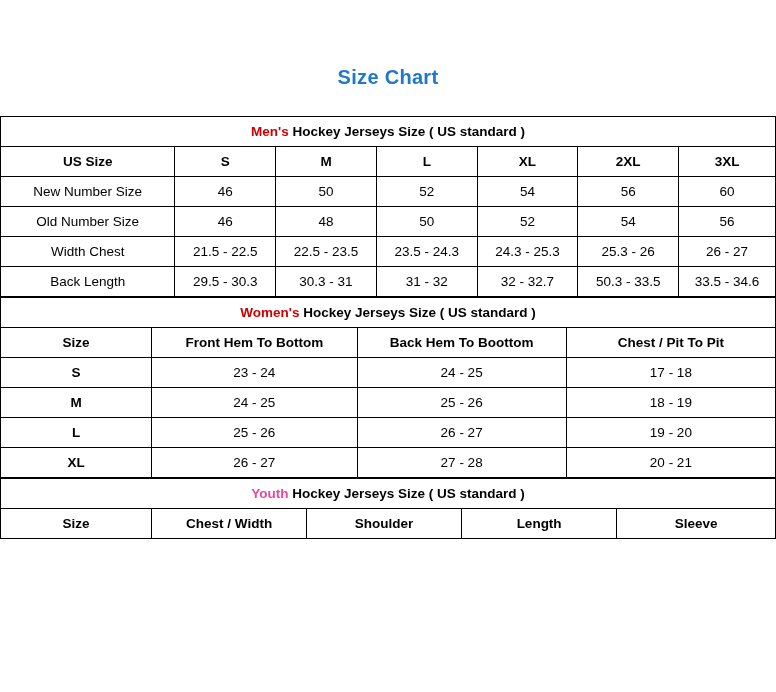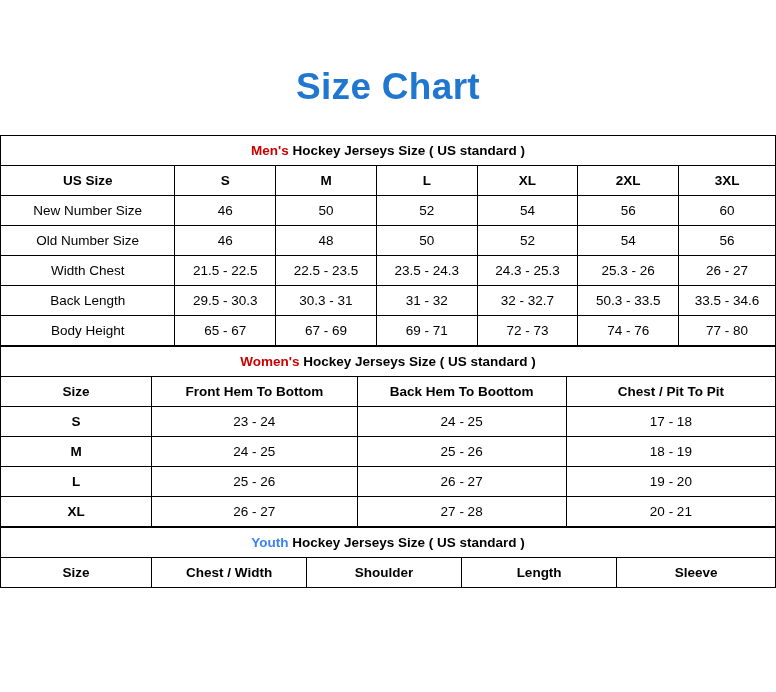--- a/index.html
+++ b/index.html
@@ -18,7 +18,7 @@
   .page-title {
     text-align: center;
     color: #1f77d0;
-    font-size: 37px;
+    font-size: 20px;
     font-weight: bold;
     margin: 0;
     padding-top: 66px;

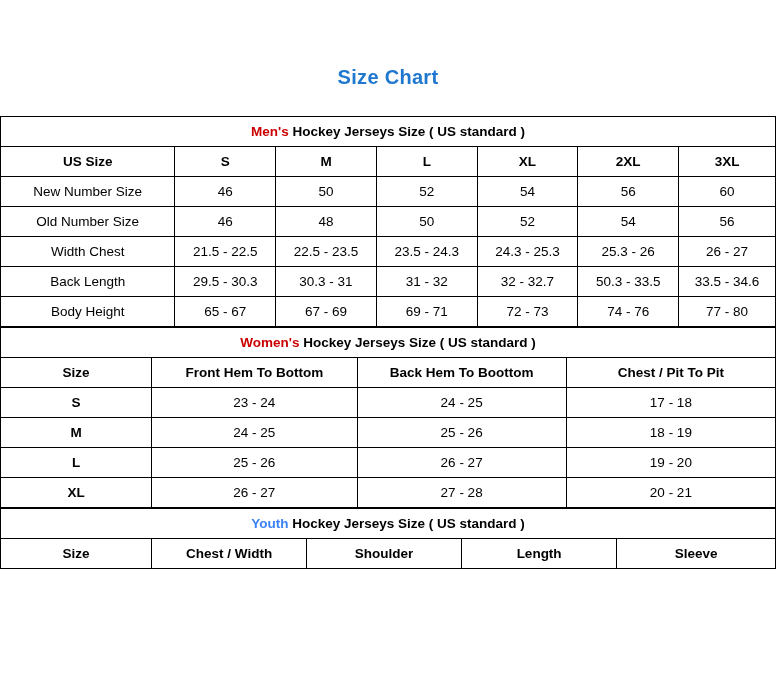--- a/index.html
+++ b/index.html
@@ -127,15 +127,6 @@
         <td>32 - 32.7</td>
         <td>50.3 - 33.5</td>
         <td>33.5 - 34.6</td>
-      </tr>
-      <tr>
-        <td class="row-head">Body Height</td>
-        <td>65 - 67</td>
-        <td>67 - 69</td>
-        <td>69 - 71</td>
-        <td>72 - 73</td>
-        <td>74 - 76</td>
-        <td>77 - 80</td>
       </tr>
     </tbody>
   </table>

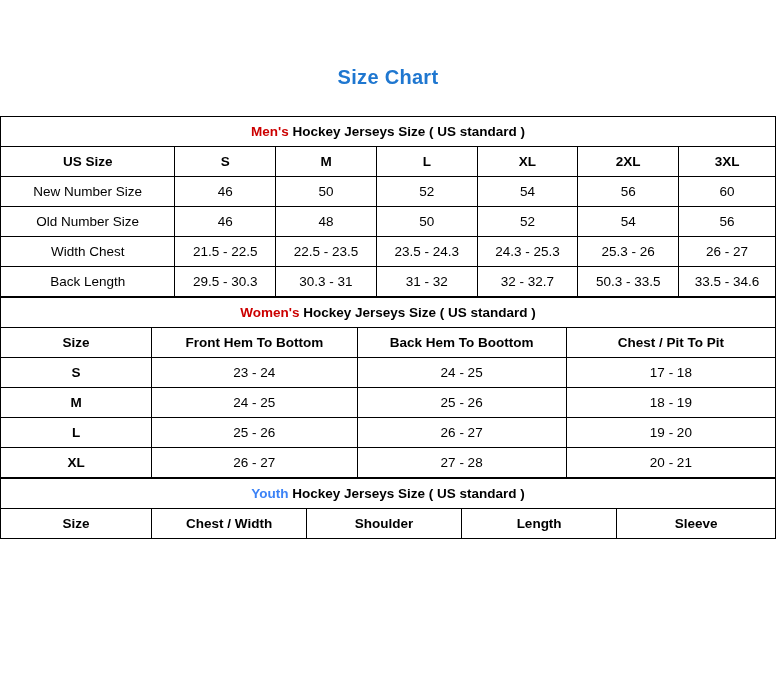--- a/index.html
+++ b/index.html
@@ -50,7 +50,7 @@
   }
   td.section-head .accent-men { color: #cc0000; font-weight: bold; }
   td.section-head .accent-women { color: #cc0000; font-weight: bold; }
-  td.section-head .accent-youth { color: #3b82f6; font-weight: bold; }
+  td.section-head .accent-youth { color: #ec4899; font-weight: bold; }
   td.section-head .rest { color: #000000; font-weight: bold; }
   td.col-head {
     font-weight: bold;

